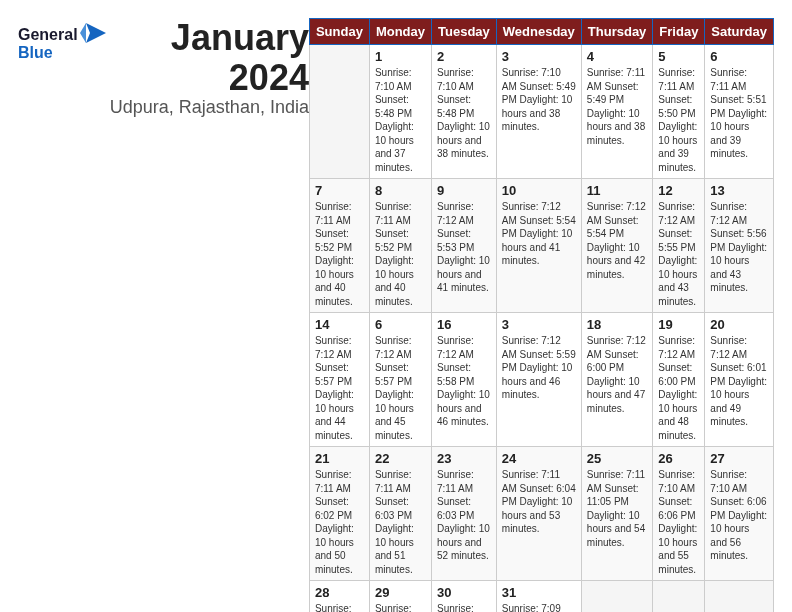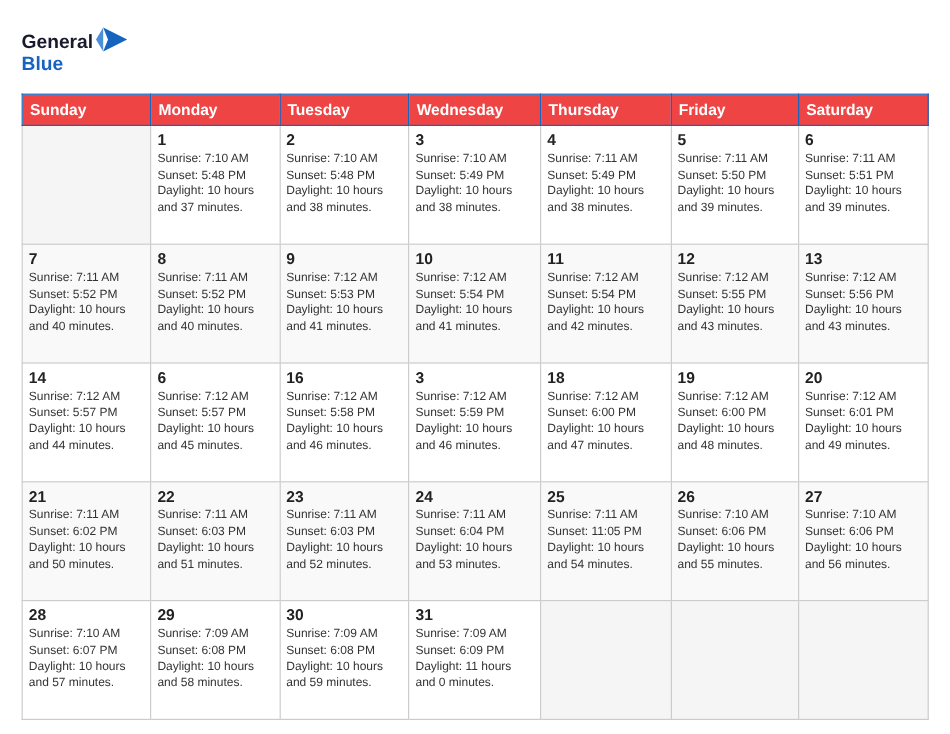--- a/index.html
+++ b/index.html
@@ -15,7 +15,7 @@
       height: 612px;
       padding: 18px 18px 12px 18px;
       display: flex;
-      flex-direction: column;
+      flex-direction: row;
     }
     .header {
       display: flex;

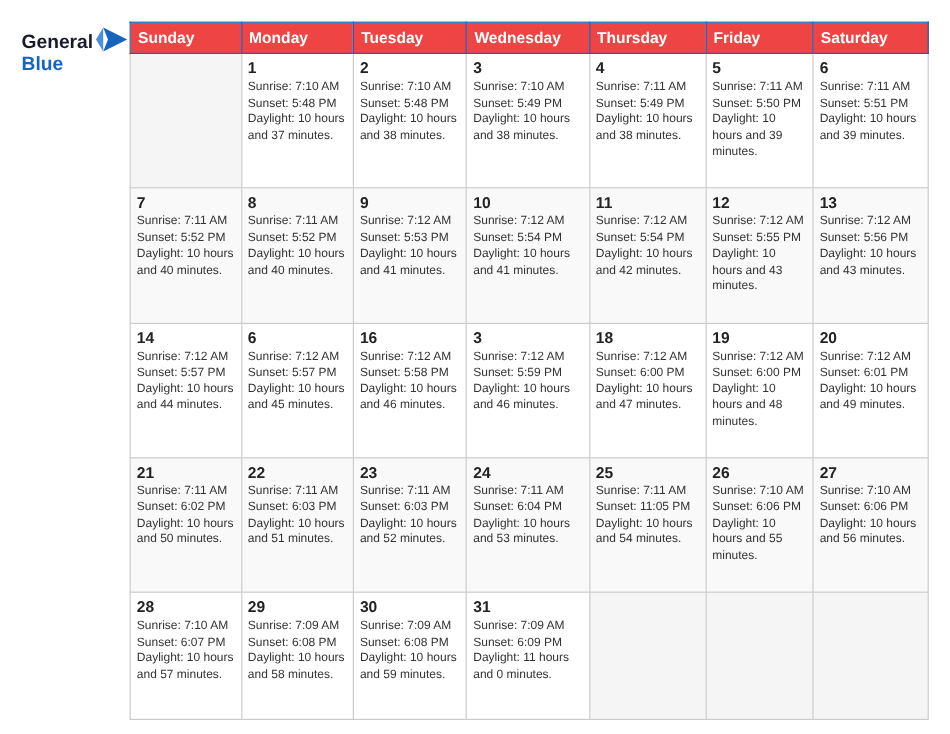--- a/index.html
+++ b/index.html
@@ -104,6 +104,10 @@
         <polygon points="68,5 68,25 62,15" fill="#4a90d9"></polygon>
       </svg>
     </div>
+    <div class="title-block">
+      <h1>January 2024</h1>
+      <h2>Udpura, Rajasthan, India</h2>
+    </div>
   </div>
 
   <table class="calendar">

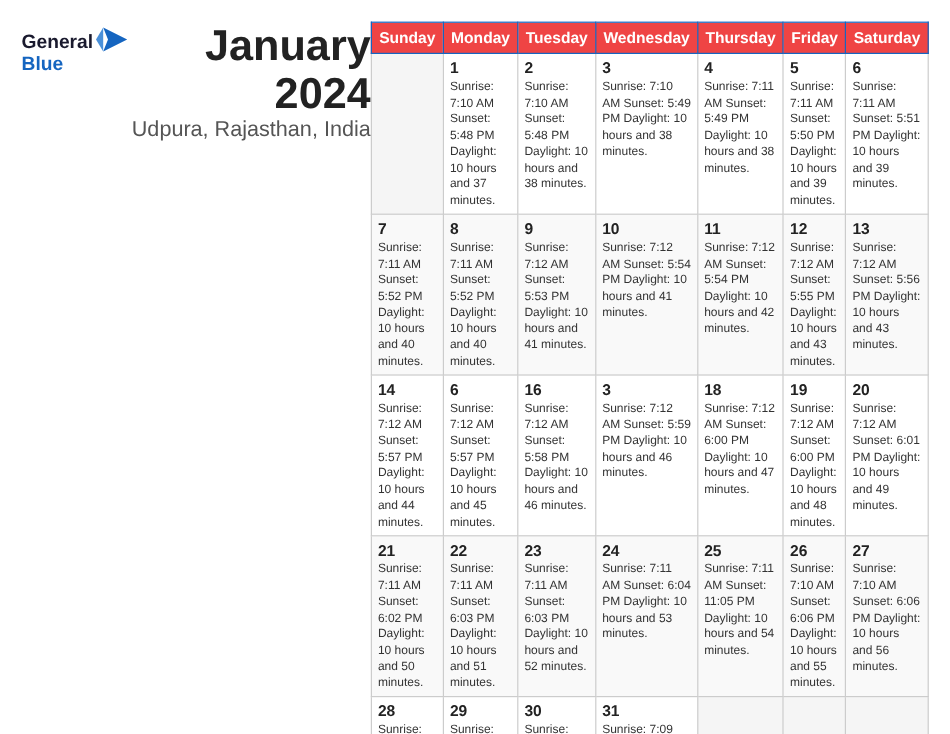--- a/index.html
+++ b/index.html
@@ -48,7 +48,7 @@
       flex: 1;
     }
     .calendar thead th {
-      background: #ef4444;
+      background: #7f1d1d;
       color: #fff;
       font-size: 13px;
       font-weight: bold;

